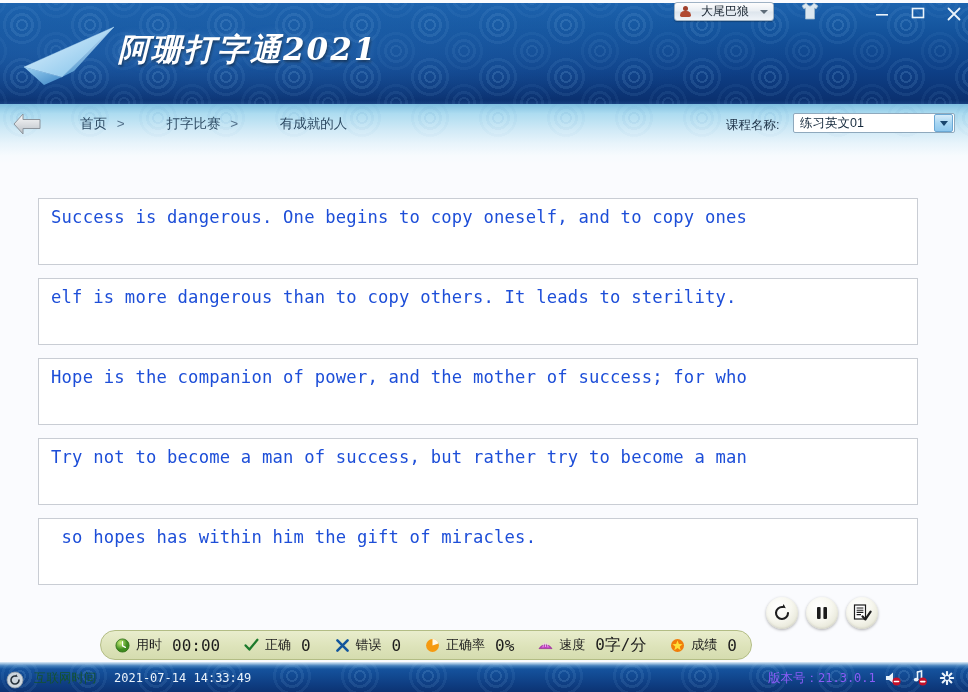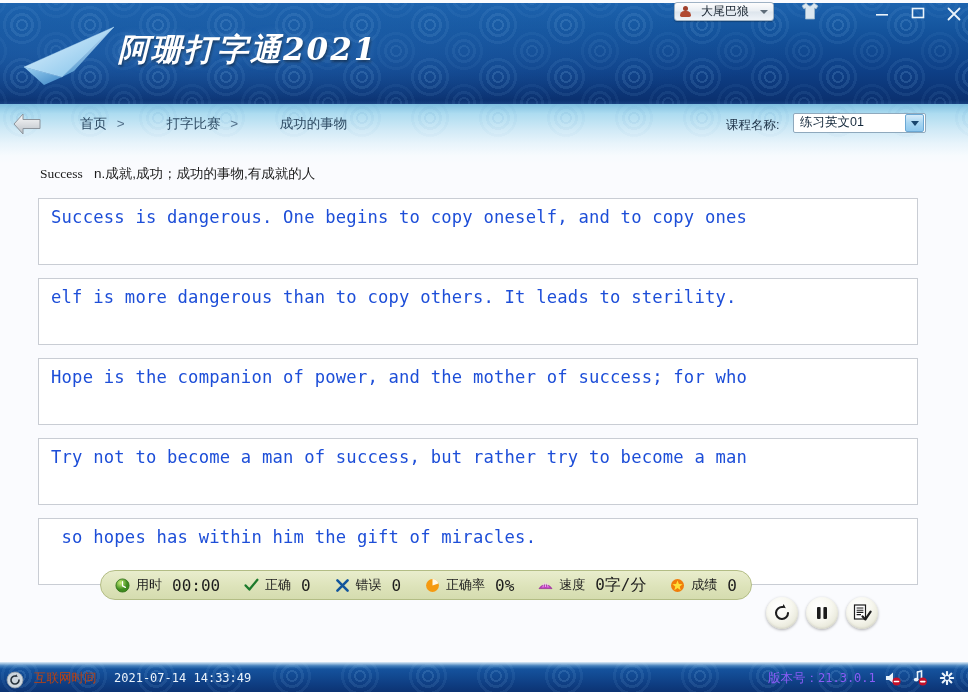--- a/index.html
+++ b/index.html
@@ -325,7 +325,7 @@
     <span class="sep">&gt;</span>
     <span class="crumb">打字比赛</span>
     <span class="sep">&gt;</span>
-    <span class="crumb">成功的事物</span>
+    <span class="crumb">有成就的人</span>
   </div>
 
   <div class="course-label">课程名称:</div>

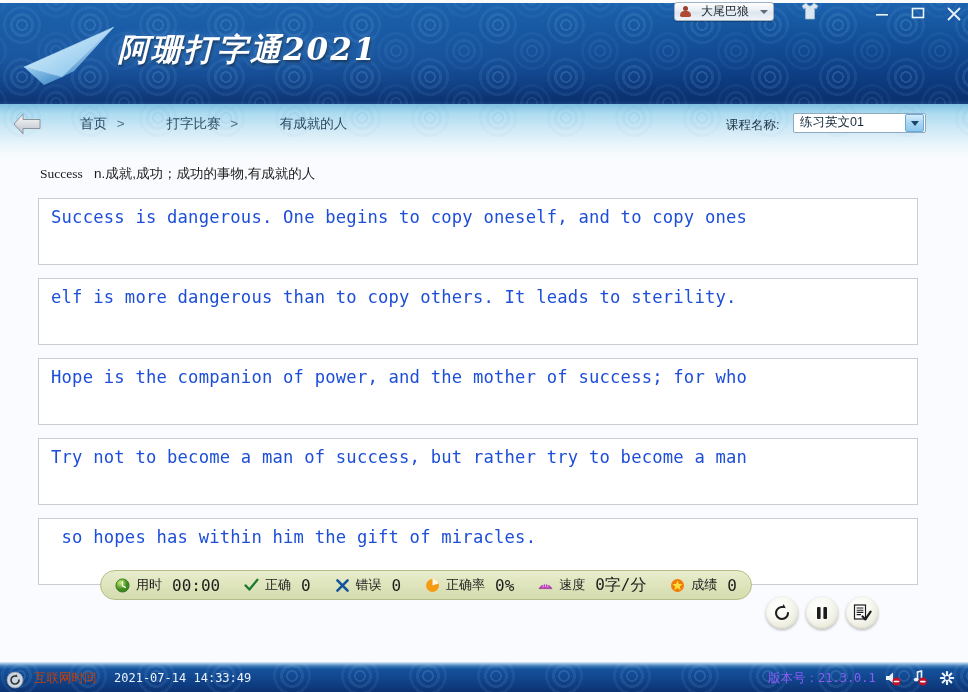--- a/index.html
+++ b/index.html
@@ -115,9 +115,9 @@
     font-size: 12.5px; color: #1d3span; color:#20354a; white-space: nowrap;
   }
   .course-select {
-    position: absolute; left: 793px; top: 113px; width: 133px; height: 20px;
+    position: absolute; left: 793px; top: 113px; width: 162px; height: 20px;
     background: #ffffff; border: 1px solid #8fa9bd; border-radius: 2px;
-    display: flex; cursor: pointer;
+    display: flex; align-items: center; cursor: pointer;
   }
   .course-select .val {
     flex: 1; padding-left: 6px; font-size: 12.5px; color: #15293c; white-space: nowrap; overflow: hidden;

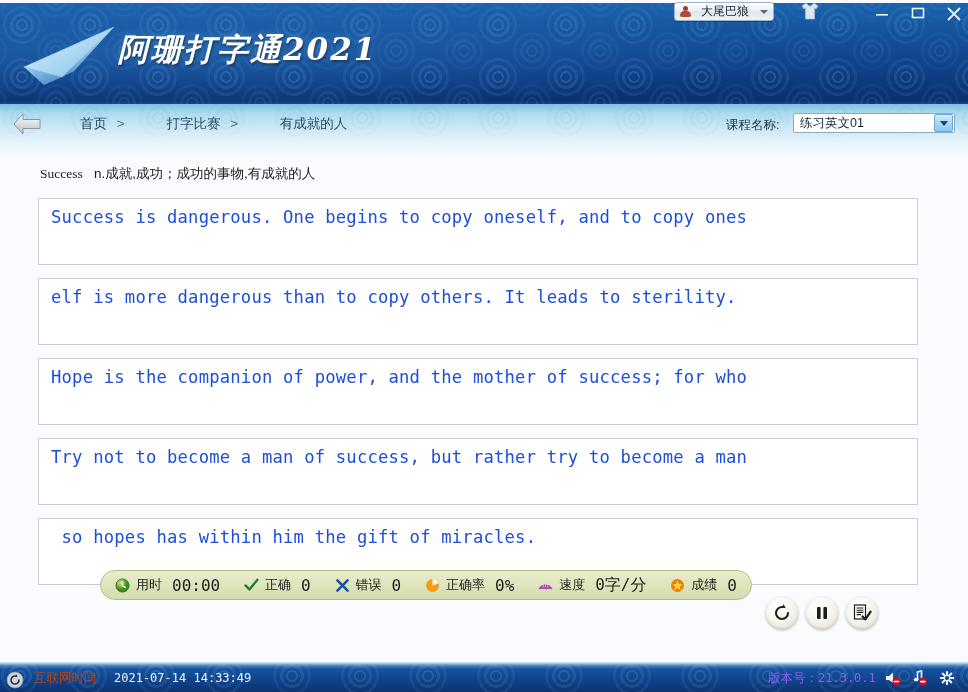--- a/index.html
+++ b/index.html
@@ -337,11 +337,6 @@
   </div>
 
 
-  <div class="word-hint">
-    <span class="w-en">Success</span>
-    <span>&nbsp;</span>
-    <span>n.成就,成功；成功的事物,有成就的人</span>
-  </div>
 
   <div class="lines">
     <div class="line-box">

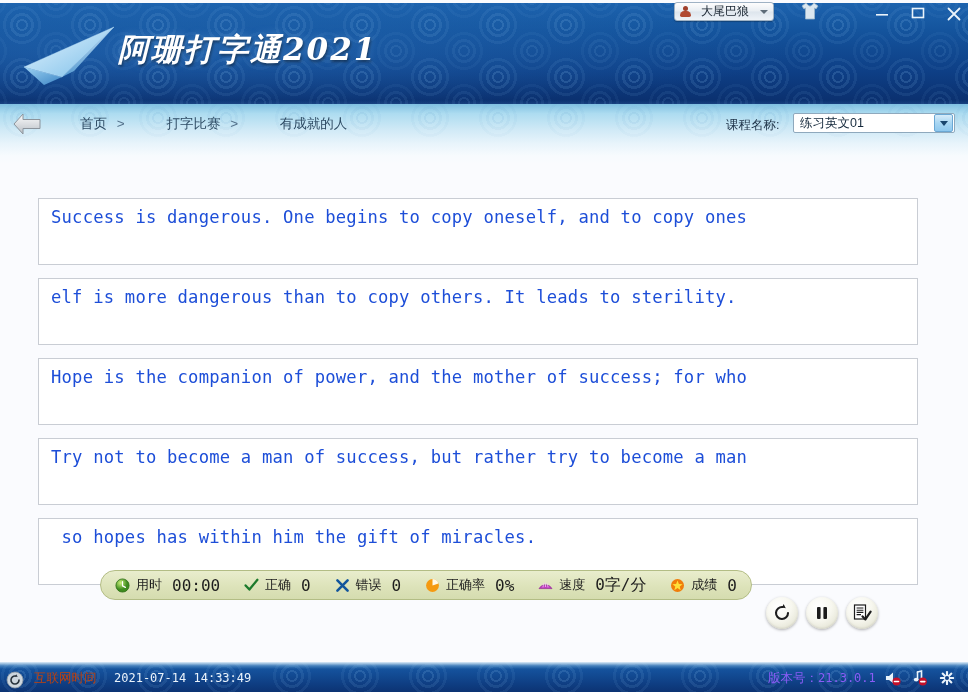--- a/index.html
+++ b/index.html
@@ -176,7 +176,7 @@
 
   
   .statusbar {
-    position: absolute; left: 100px; top: 570px; width: 652px; height: 30px;
+    position: absolute; left: 100px; top: 630px; width: 652px; height: 30px;
     background: linear-gradient(180deg,#e9edcd 0%, #dde3ba 55%, #d5dcaf 100%);
     border: 1px solid #b3bd85; border-radius: 15px;
     display: flex; align-items: center; padding: 0 14px;

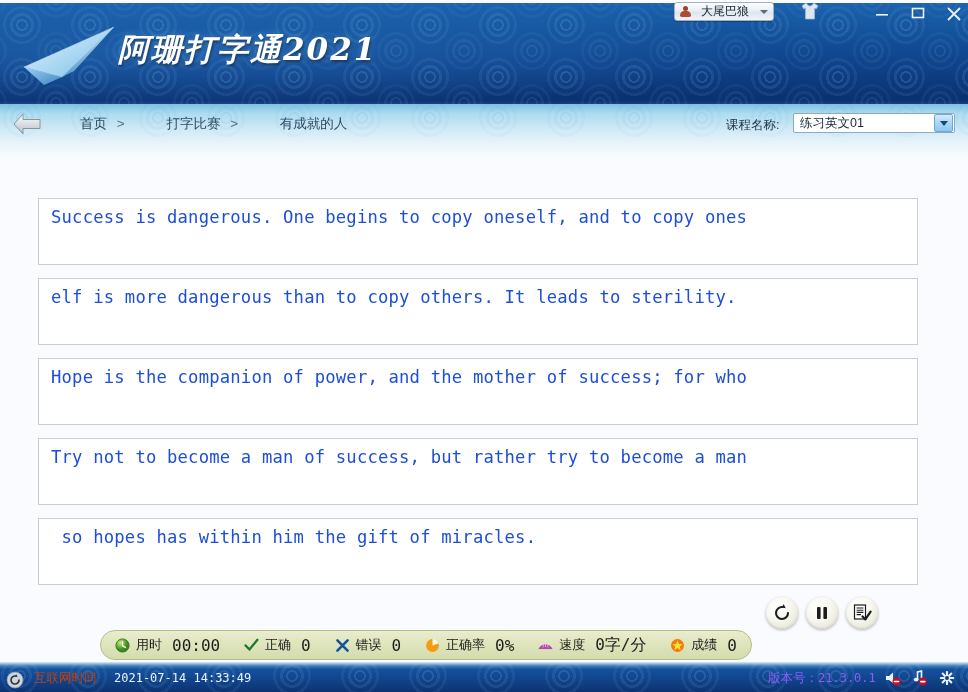--- a/index.html
+++ b/index.html
@@ -226,7 +226,7 @@
   }
   .foot-net-label {
     position: absolute; left: 34px; top: 670px;
-    font-size: 12.5px; color: #c2410c; white-space: nowrap;
+    font-size: 12.5px; color: #14532d; white-space: nowrap;
   }
   .foot-net-time {
     position: absolute; left: 114px; top: 671px;

